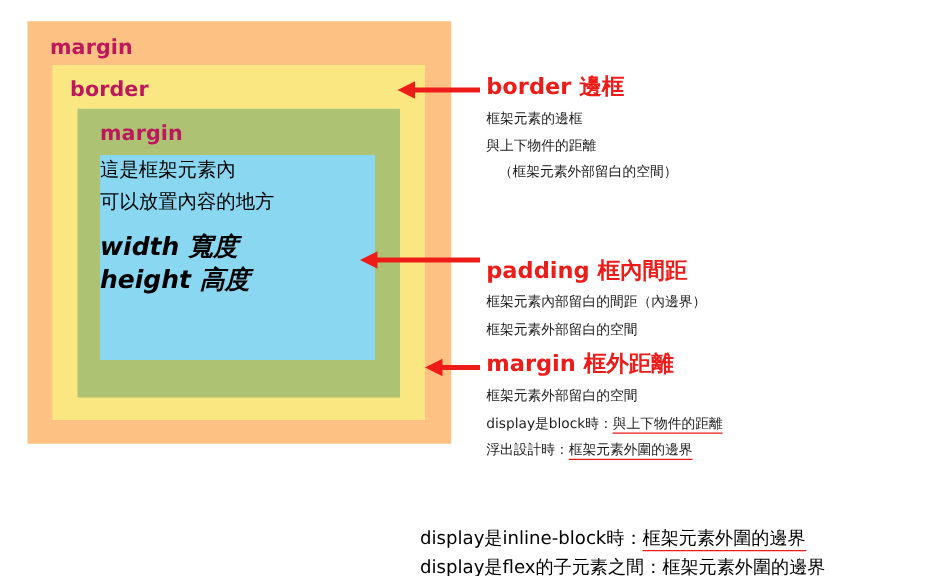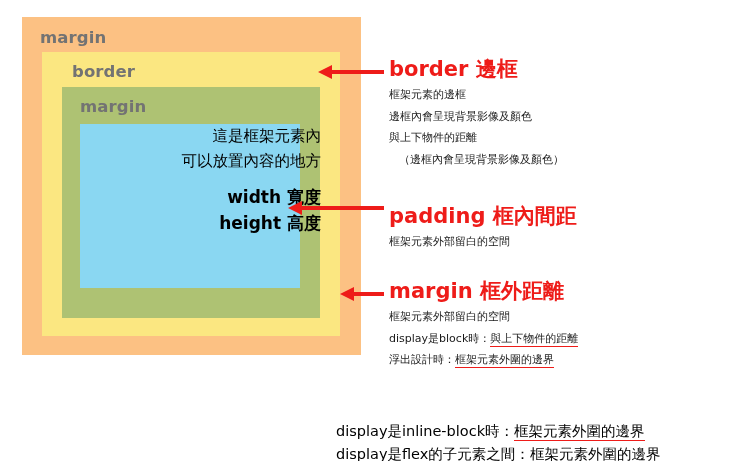--- a/index.html
+++ b/index.html
@@ -41,7 +41,7 @@
     font-size: 16.5px;
     line-height: 1;
     letter-spacing: 0.1px;
-    color: #737373;
+    color: #be185d;
     white-space: nowrap;
   }
   #label-margin  { left: 40px;  top: 30px; }

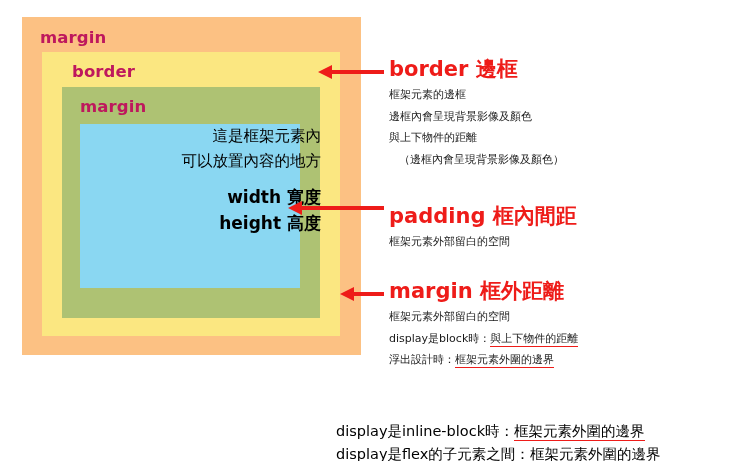--- a/index.html
+++ b/index.html
@@ -45,7 +45,7 @@
     white-space: nowrap;
   }
   #label-margin  { left: 40px;  top: 30px; }
-  #label-border  { left: 72px;  top: 64px; }
+  #label-border  { left: 56px;  top: 64px; }
   #label-padding { left: 80px;  top: 99px; }
 
   .content-text {

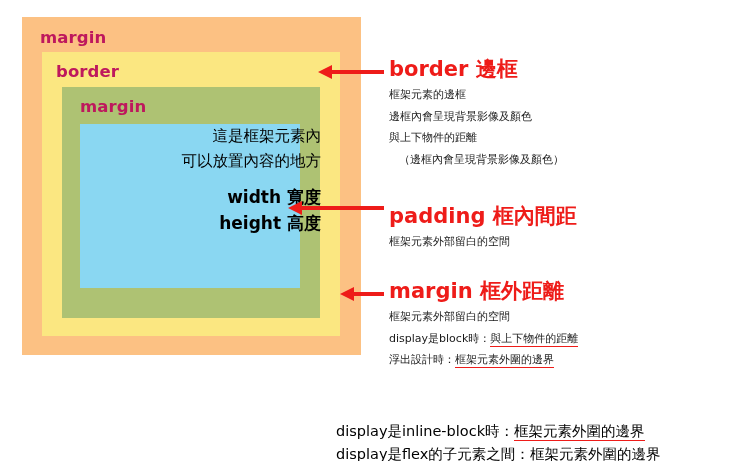--- a/index.html
+++ b/index.html
@@ -103,7 +103,7 @@
   .ann-title {
     color: #ee1c19;
     font-weight: bold;
-    font-size: 21px;
+    font-size: 18px;
     line-height: 19px;
     white-space: nowrap;
     margin-bottom: 5px;

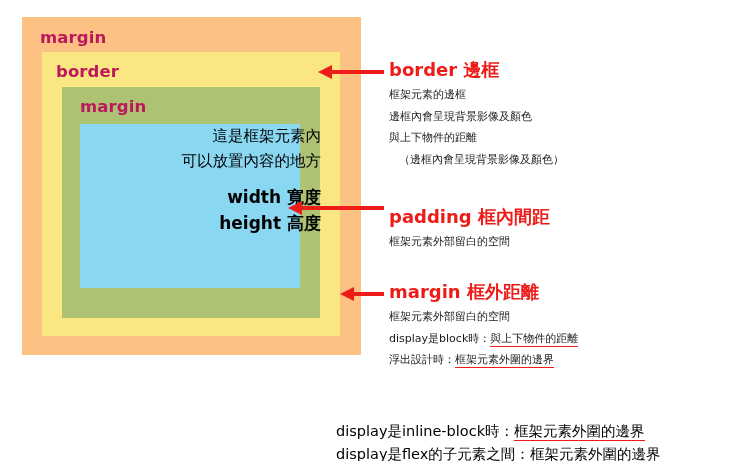--- a/index.html
+++ b/index.html
@@ -174,7 +174,6 @@
   <div class="ann-title">border 邊框</div>
   <div class="ann-body">
     <div class="ann-line">框架元素的邊框</div>
-    <div class="ann-line">邊框內會呈現背景影像及顏色</div>
     <div class="ann-line">與上下物件的距離</div>
     <div class="ann-line" style="text-indent:10px;">（邊框內會呈現背景影像及顏色）</div>
   </div>

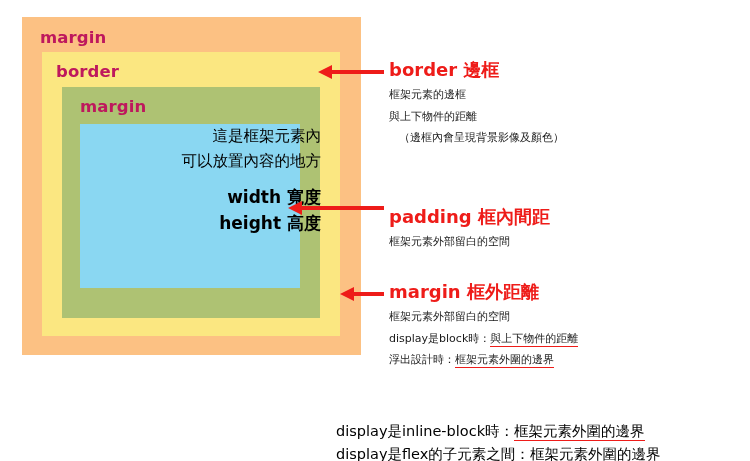--- a/index.html
+++ b/index.html
@@ -53,9 +53,8 @@
     left: 80px;
     top: 124px;
     width: 197px;
-    text-align: right;
+    text-align: left;
     color: #000;
-    padding-left: 44px;
   }
   .content-line {
     font-size: 15.5px;

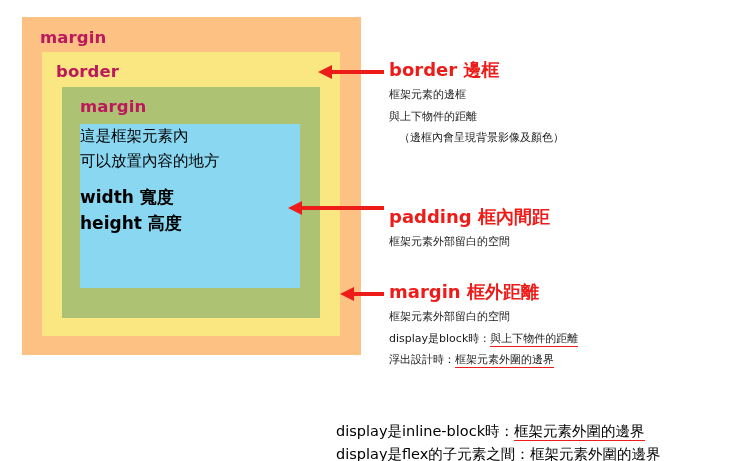--- a/index.html
+++ b/index.html
@@ -174,7 +174,7 @@
   <div class="ann-body">
     <div class="ann-line">框架元素的邊框</div>
     <div class="ann-line">與上下物件的距離</div>
-    <div class="ann-line" style="text-indent:10px;">（邊框內會呈現背景影像及顏色）</div>
+    <div class="ann-line" style="text-indent:10px;">（框架元素外部留白的空間）</div>
   </div>
 </div>
 

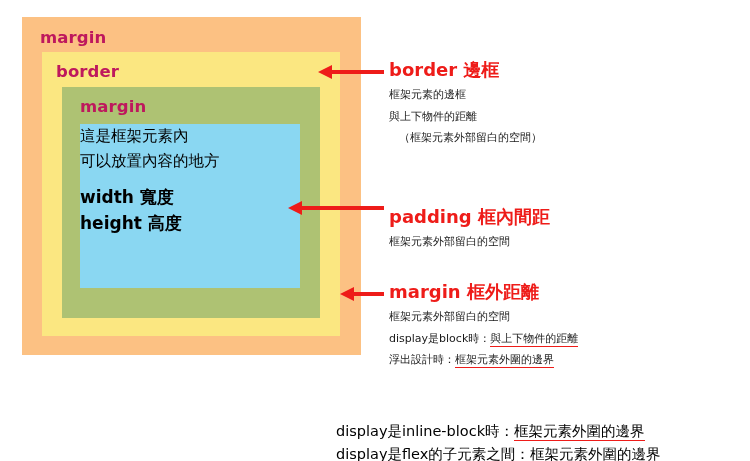--- a/index.html
+++ b/index.html
@@ -63,8 +63,9 @@
   }
   .content-line.bold {
     font-weight: bold;
-    font-size: 17px;
+    font-size: 20px;
     line-height: 26px;
+    font-style: italic;
   }
   .content-gap { height: 10px; }
 

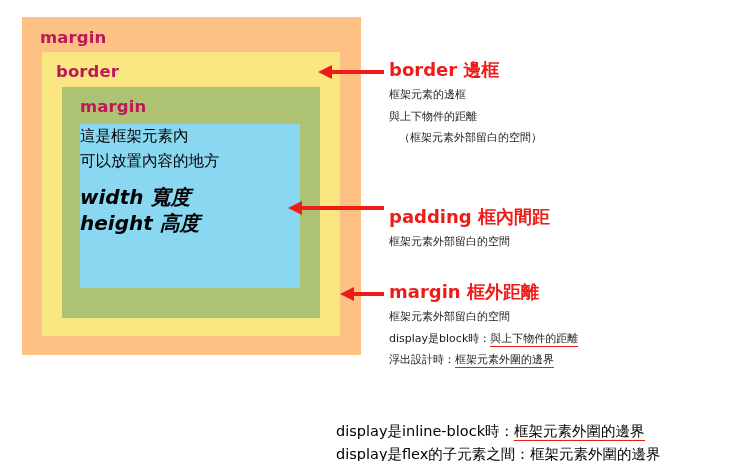--- a/index.html
+++ b/index.html
@@ -182,6 +182,7 @@
 <div class="ann" id="ann-padding">
   <div class="ann-title">padding 框內間距</div>
   <div class="ann-body">
+    <div class="ann-line">框架元素內部留白的間距（內邊界）</div>
     <div class="ann-line">框架元素外部留白的空間</div>
   </div>
 </div>

